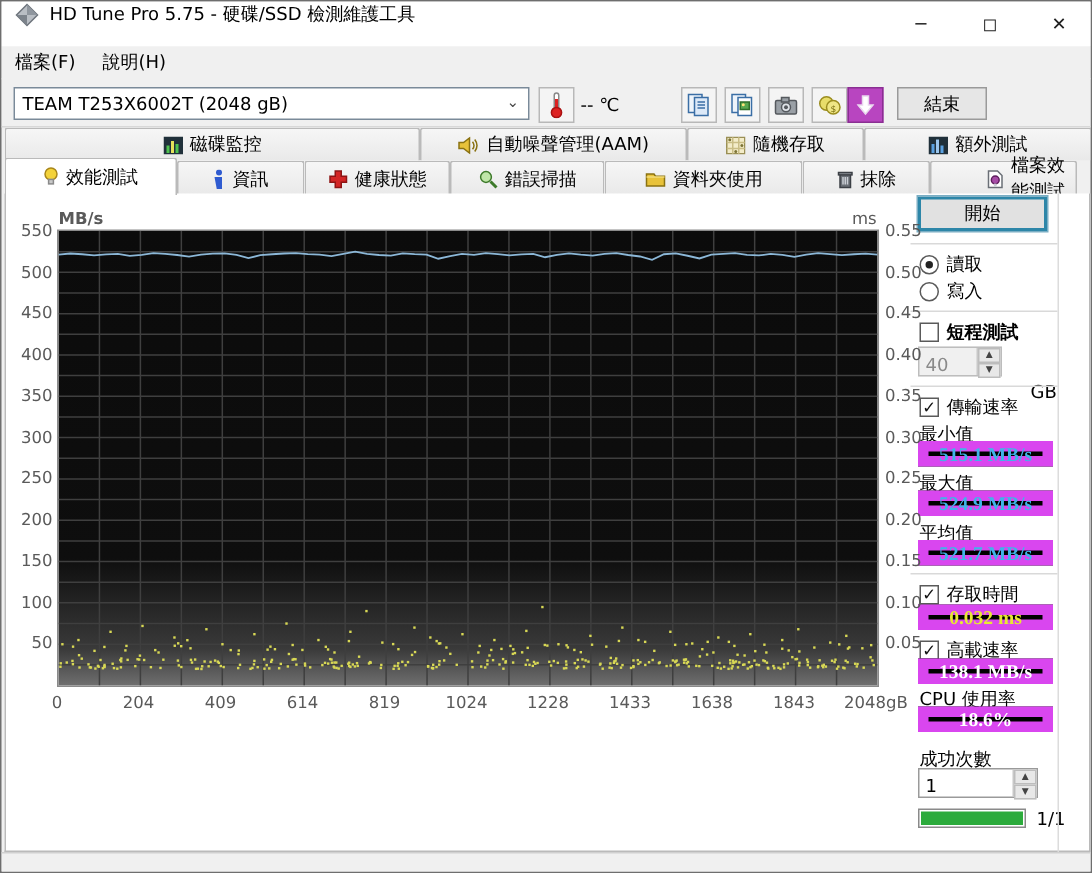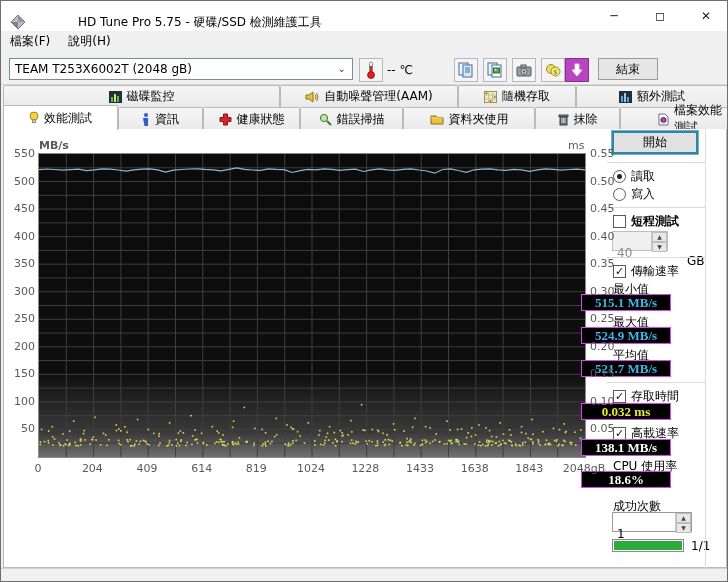--- a/index.html
+++ b/index.html
@@ -7,7 +7,7 @@
   .window { position:relative; width:728px; height:582px; background:#f0f0f0; border:1px solid #6e6e6e; overflow:hidden; }
 
   
-  .titlebar { position:absolute; left:0; top:0; width:728px; height:30px; background:#ffffff; display:flex; align-items:flex-end;gap:45px; }
+  .titlebar { position:absolute; left:0; top:0; width:728px; height:30px; background:#ffffff; display:flex; align-items:flex-start; }
   .titlebar .title { font-size:12px; color:#000; margin-left:6px; }
   .appicon { margin-left:8px; width:18px; height:18px; }
   .winbtns { position:absolute; right:0; top:0; height:30px; display:flex; }

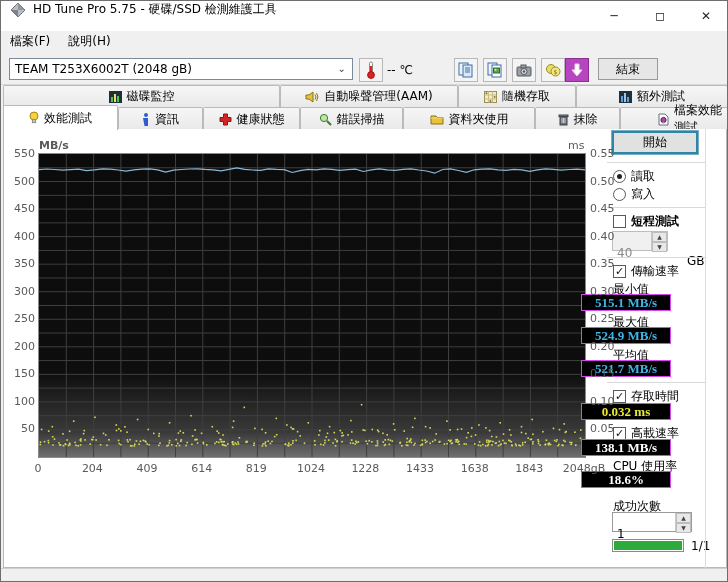--- a/index.html
+++ b/index.html
@@ -222,7 +222,7 @@
       </svg>
       <span>抹除</span>
     </div>
-    <div class="tab" style="width:108px;padding-left:37px;">
+    <div class="tab" style="width:98px;padding-left:37px;">
       <svg width="11" height="13" viewBox="0 0 11 13">
         <path d="M1 1h6l3 3v8H1z" fill="#fff" stroke="#6a6f76"></path>
         <circle cx="5.5" cy="7" r="2.6" fill="#a64ca6" stroke="#5e1f5e"></circle>

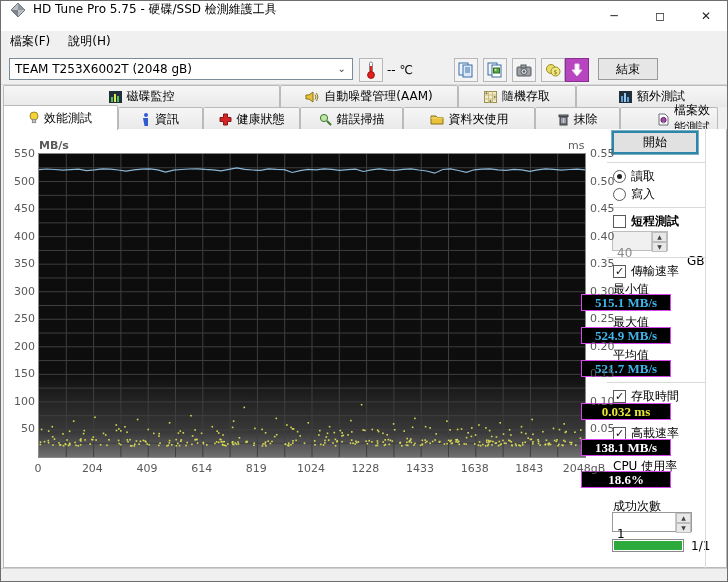--- a/index.html
+++ b/index.html
@@ -55,7 +55,7 @@
   .vlabel { position:absolute; left:612px; font-size:12px; color:#000; }
   .cyan { color:#3fb4e8; } .yellow { color:#e8e833; } .white { color:#ffffff; }
   .spin { position:absolute; background:#fff; border:1px solid #9a9a9a; font-size:12px; display:flex; }
-  .spin .val { flex:1; padding:14px 4px; }
+  .spin .val { flex:1; padding:4px 4px; }
   .spin .arrows { width:16px; display:flex; flex-direction:column; border-left:1px solid #c8c8c8; }
   .spin .arrows div { flex:1; font-size:6px; line-height:8px; text-align:center; color:#444; background:#e8e8e8; border:1px solid #bdbdbd; }
   .spin.disabled { background:#f0f0f0; color:#8a8a8a; border-color:#bdbdbd; }

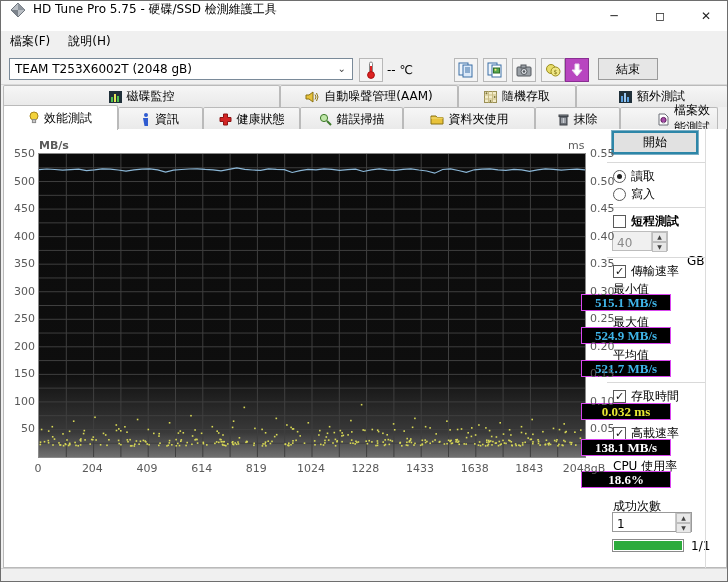--- a/index.html
+++ b/index.html
@@ -51,7 +51,7 @@
   .radio { width:13px; height:13px; border:1px solid #5a5a5a; border-radius:50%; background:#fff; position:relative; flex:0 0 auto; }
   .radio.sel::after { content:""; position:absolute; left:3px; top:3px; width:5px; height:5px; border-radius:50%; background:#222; }
   .chk { width:13px; height:13px; border:1px solid #5a5a5a; background:#fff; font-size:11px; line-height:11px; text-align:center; color:#111; flex:0 0 auto; }
-  .valbox { position:absolute; left:580px; width:90px; height:17px; background:#000; border:1px solid #d946ef; font-family:"Liberation Serif","DejaVu Serif",serif; font-weight:bold; font-size:13px; display:flex; align-items:center; justify-content:center; }
+  .valbox { position:absolute; left:611px; width:90px; height:17px; background:#000; border:7px solid #d946ef; font-family:"Liberation Serif","DejaVu Serif",serif; font-weight:bold; font-size:13px; display:flex; align-items:center; justify-content:center; }
   .vlabel { position:absolute; left:612px; font-size:12px; color:#000; }
   .cyan { color:#3fb4e8; } .yellow { color:#e8e833; } .white { color:#ffffff; }
   .spin { position:absolute; background:#fff; border:1px solid #9a9a9a; font-size:12px; display:flex; }

